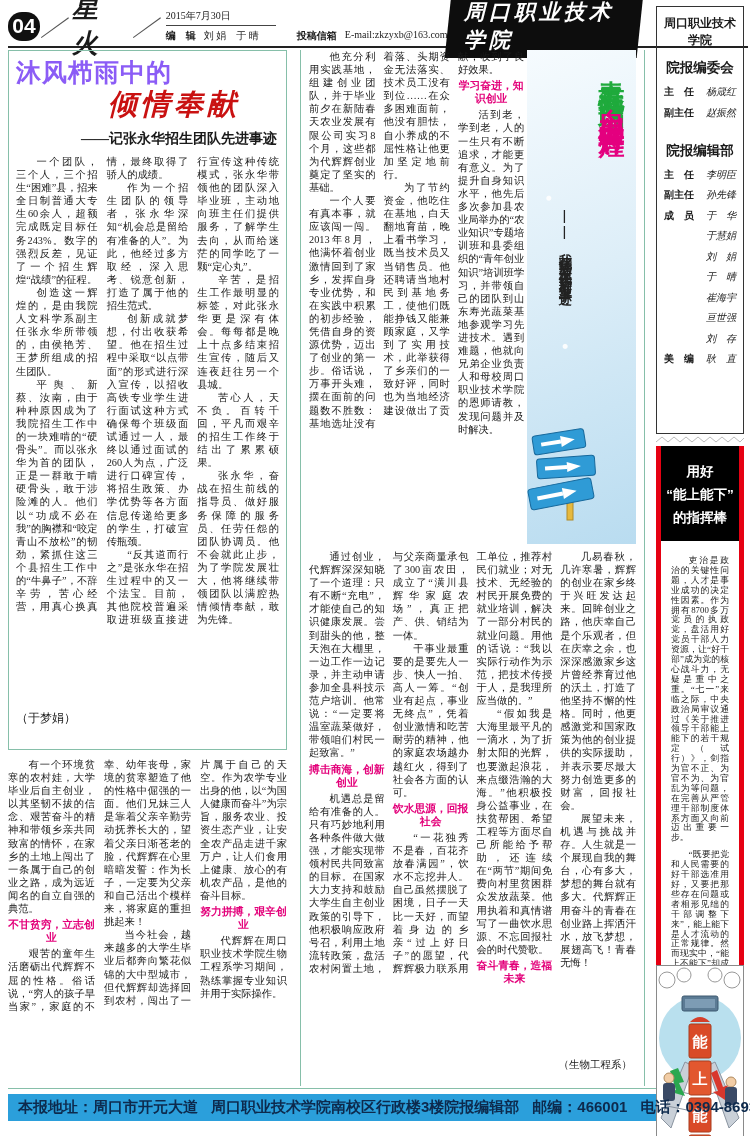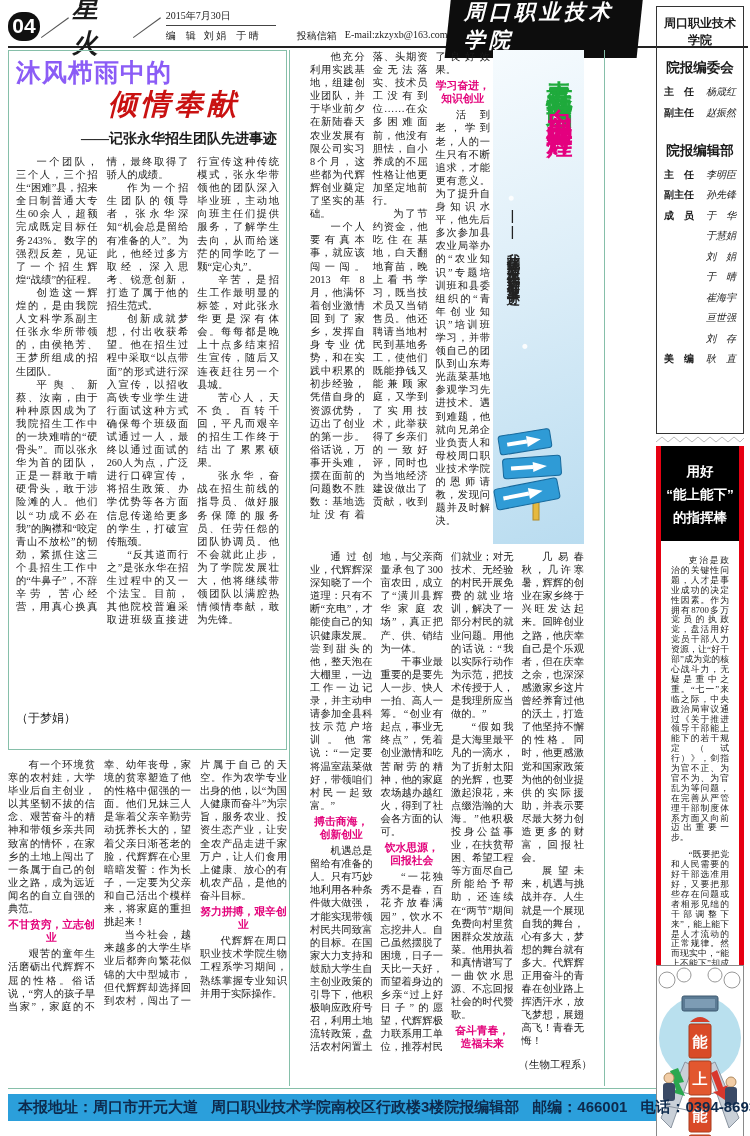--- a/index.html
+++ b/index.html
@@ -16,7 +16,7 @@
   .hmeta{margin-left:4px;width:300px;}
   .hdate{font-size:10px;border-bottom:1px solid #444;width:110px;padding-bottom:2px;}
   .heds{font-size:10px;display:flex;gap:8px;margin-top:3px;white-space:nowrap;}
-  .heds b{font-weight:normal;}
+  .heds b{font-weight:bold;}
   .banner{margin-left:auto;margin-right:108px;background:#0d0d0d;color:#fff;font-weight:bold;font-style:italic;
           font-size:21px;letter-spacing:4px;padding:4px 16px;transform:skewX(-6deg);}
   .banner span{display:inline-block;transform:skewX(6deg);}

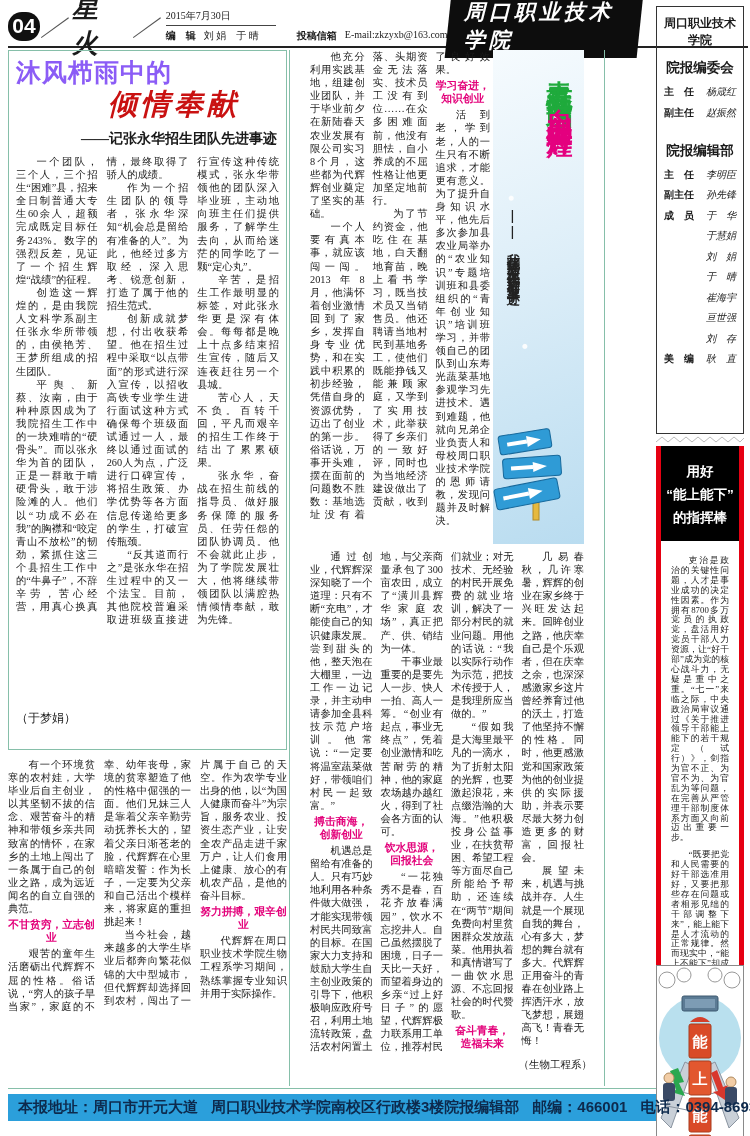--- a/index.html
+++ b/index.html
@@ -38,8 +38,8 @@
       text-align:center;font-size:10.8px;margin:3px 0;text-indent:0 !important;}
 
   
-  .mid{position:absolute;left:289px;top:50px;width:316px;height:1036px;border-left:1px solid #86bfa9;
-       border-right:1px solid #86bfa9;box-sizing:border-box;padding:0 20px;}
+  .mid{position:absolute;left:300px;top:50px;width:345px;height:1036px;border-left:1px solid #86bfa9;
+       border-right:1px solid #86bfa9;box-sizing:border-box;padding:0 8px;}
   .m1{display:flex;height:494px;}
   .m1-text{width:236px;height:494px;column-count:3;column-gap:8px;}
   .hl-block{width:119px;margin-left:3px;position:relative;overflow:hidden;

